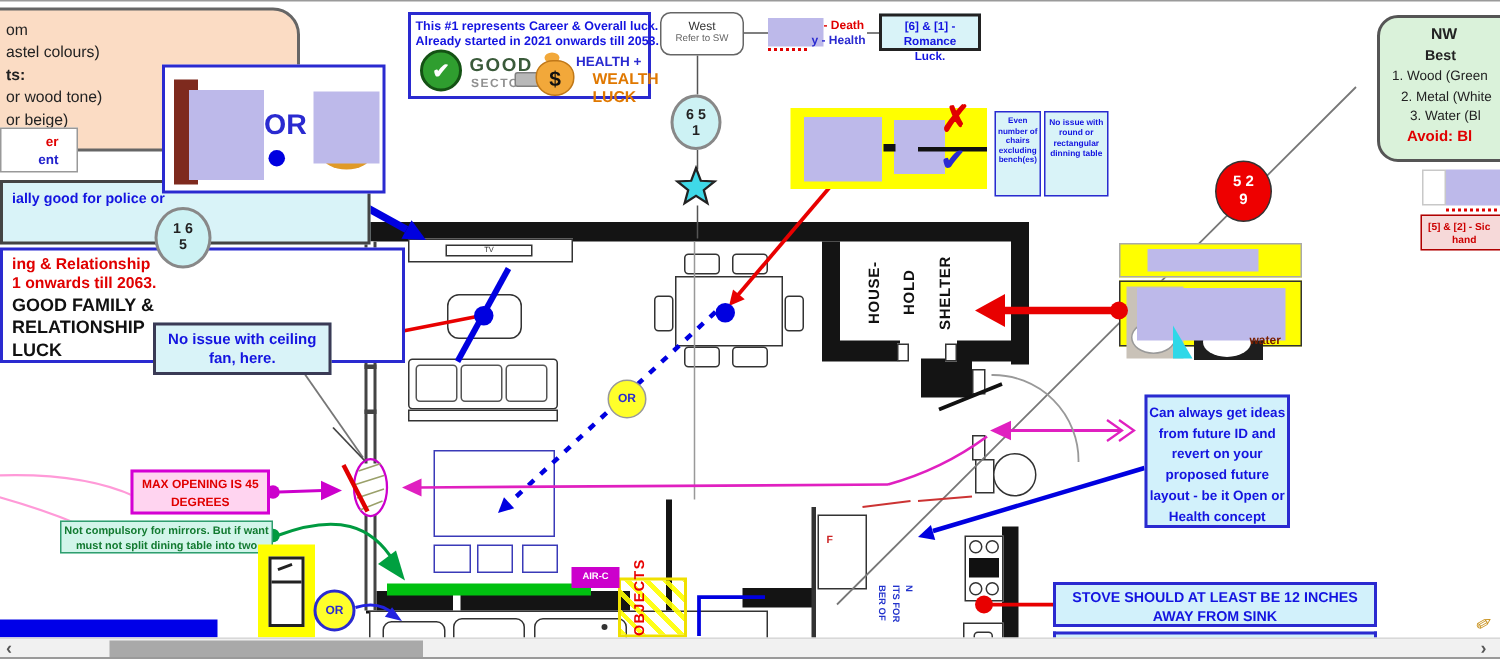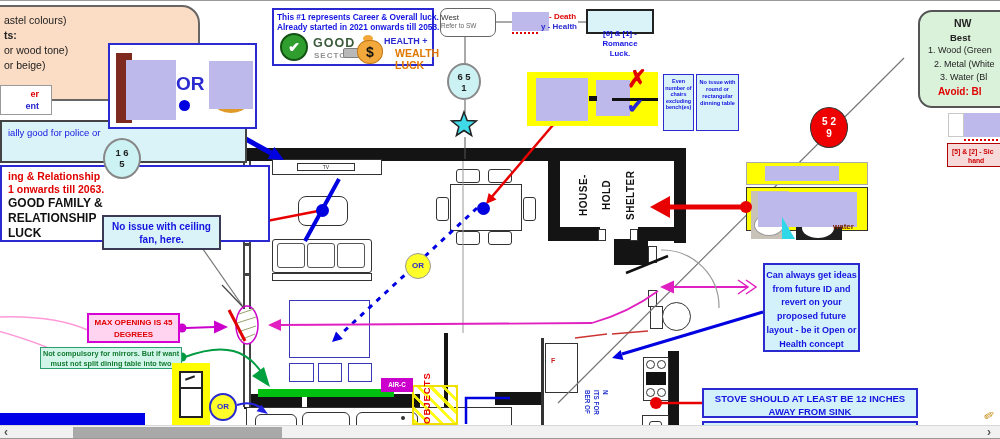--- a/index.html
+++ b/index.html
@@ -183,6 +183,7 @@
   </svg>
 
   <div class="a" style="left:-42px;top:4px;width:242px;height:96px;background:#fbdcc4;border:2px solid #666;border-radius:18px;z-index:10;padding:6px 8px 0 44px;font-size:10.5px;color:#222;line-height:15px">
+    <span class="ln">om</span>
     <span class="ln">astel colours)</span>
     <span class="ln b">ts:</span>
     <span class="ln">or wood tone)</span>

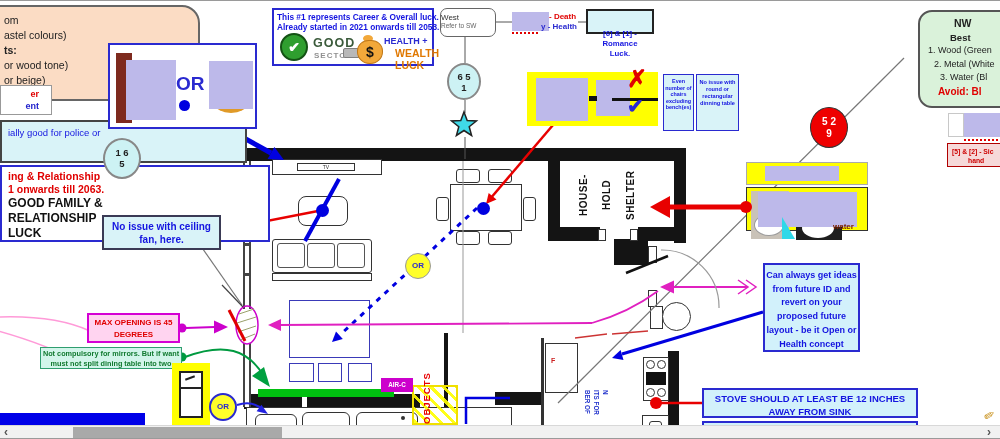--- a/index.html
+++ b/index.html
@@ -240,7 +240,7 @@
     <span class="a b nowrap" style="left:121px;top:49px;font-size:10.5px;color:#e07800">LUCK</span>
   </div>
 
-  <div class="a" style="left:440px;top:7px;width:56px;height:29px;background:#fff;border:1.5px solid #666;border-radius:7px;z-index:10;text-align:left">
+  <div class="a" style="left:440px;top:7px;width:56px;height:29px;background:#fff;border:1.5px solid #666;border-radius:7px;z-index:10;text-align:center">
     <span class="ln" style="font-size:8px;color:#333;margin-top:4px">West</span>
     <span class="ln" style="font-size:6.5px;color:#666">Refer to SW</span>
   </div>

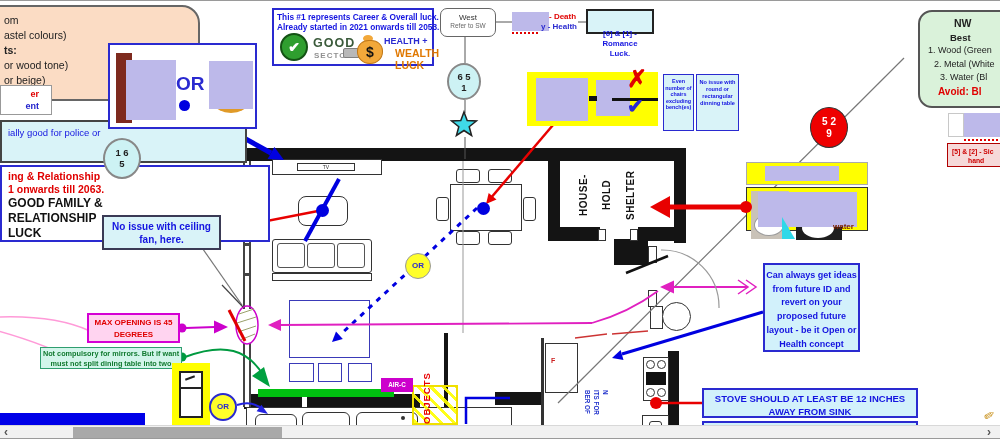--- a/index.html
+++ b/index.html
@@ -253,7 +253,7 @@
   <div class="a" style="left:512px;top:31px;width:26px;height:0;border-bottom:2px dotted #e00000;z-index:10"></div>
   <span class="a b nowrap" style="left:549px;top:11px;font-size:8px;color:#e00000;z-index:10">- Death</span>
   <span class="a b nowrap" style="left:541px;top:20.5px;font-size:8px;color:#2a2ad0;z-index:10">y - Health</span>
-  <div class="a cyanbox" style="left:586px;top:8px;width:68px;height:25px;z-index:10;font-size:7.8px;line-height:10px;padding-top:18px;border-color:#222">
+  <div class="a cyanbox" style="left:586px;top:8px;width:68px;height:25px;z-index:10;font-size:7.8px;line-height:10px;padding-top:2px;border-color:#222">
     <span class="ln">[6] &amp; [1] - Romance</span>
     <span class="ln">Luck.</span>
   </div>

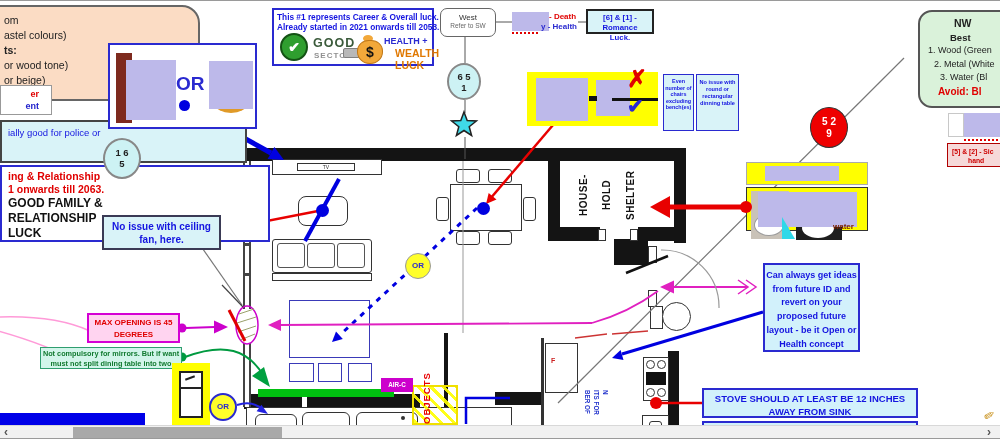--- a/index.html
+++ b/index.html
@@ -195,7 +195,7 @@
     <span class="ln b" style="color:#2222cc">ent</span>
   </div>
 
-  <div class="a" style="left:0;top:119px;width:247px;height:43px;background:#d9f3f8;border:2px solid #444;z-index:10;padding:4px 0 0 6px;font-size:9.5px;font-weight:normal;color:#1414e0;line-height:13px;text-align:left">
+  <div class="a" style="left:0;top:119px;width:247px;height:43px;background:#d9f3f8;border:2px solid #444;z-index:10;padding:4px 0 0 6px;font-size:9.5px;font-weight:bold;color:#1414e0;line-height:13px;text-align:left">
     <span class="ln">ially good for police or</span>
   </div>
 

